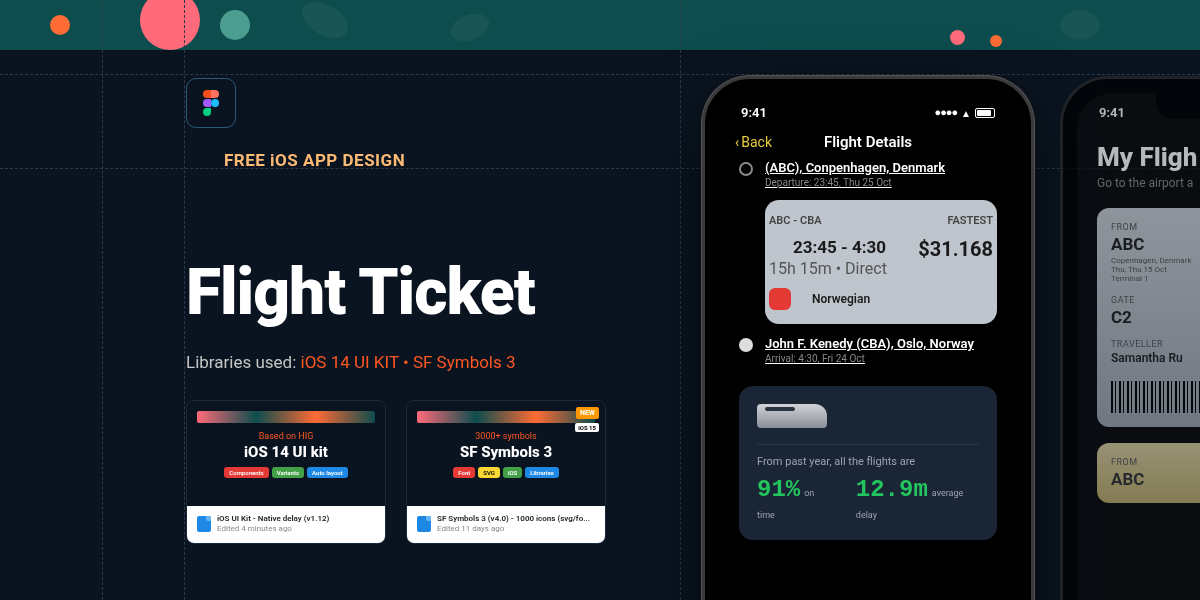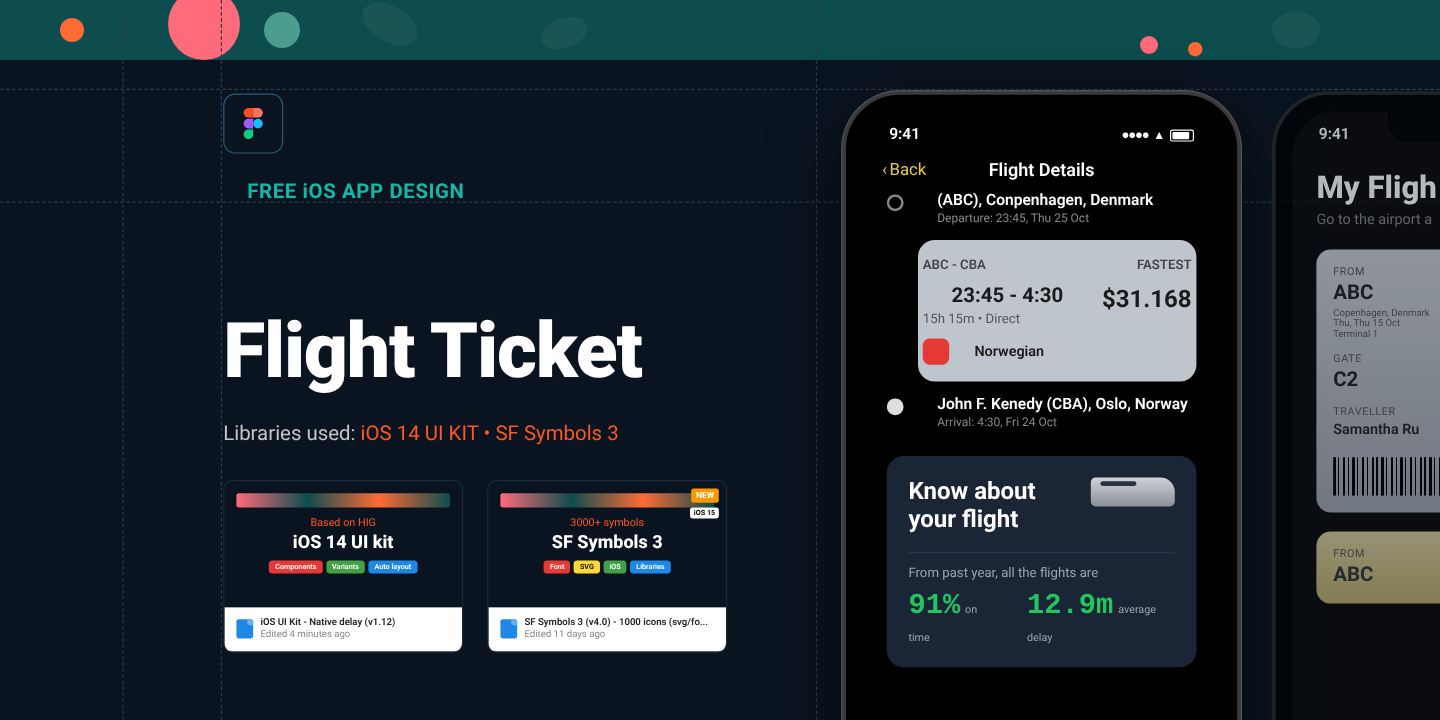--- a/index.html
+++ b/index.html
@@ -42,8 +42,8 @@
 .figma-logo svg { width: 18px; height: 26px; }
 
 .tagline {
-  position: absolute; left: 170px; top: 150px;
-  color: #14b8a6; font-size: 17px; font-weight: 700; letter-spacing: 0.5px; padding-left: 36px;
+  position: absolute; left: 188px; top: 150px;
+  color: #fdba74; font-size: 17px; font-weight: 700; letter-spacing: 0.5px; padding-left: 36px;
 }
 
 .hero-title {

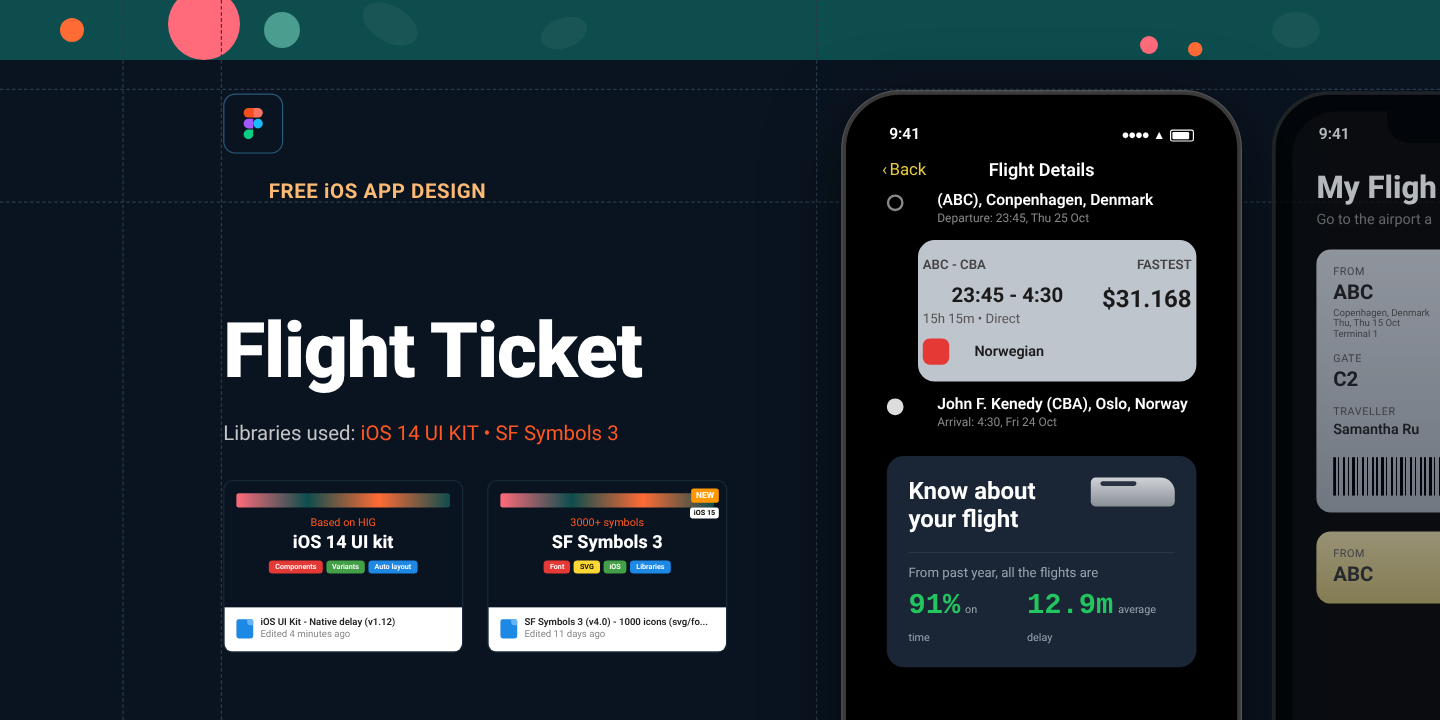--- a/index.html
+++ b/index.html
@@ -109,7 +109,7 @@
 .back { color: #e8cc3f; font-size: 14px; display: flex; align-items: center; gap: 2px; }
 .nav-title { position: absolute; left: 50%; transform: translateX(-50%); font-size: 15px; font-weight: 600; }
 .timeline { padding: 0 20px; }
-.tl-row { display: flex; gap: 28px; }
+.tl-row { display: flex; gap: 12px; text-decoration: underline; }
 .tl-dot { width: 14px; height: 14px; border: 2px solid #888; border-radius: 50%; margin-top: 2px; flex-shrink: 0; }
 .tl-dot.filled { background: #ddd; border-color: #ddd; }
 .tl-info .h { font-size: 13px; font-weight: 600; }

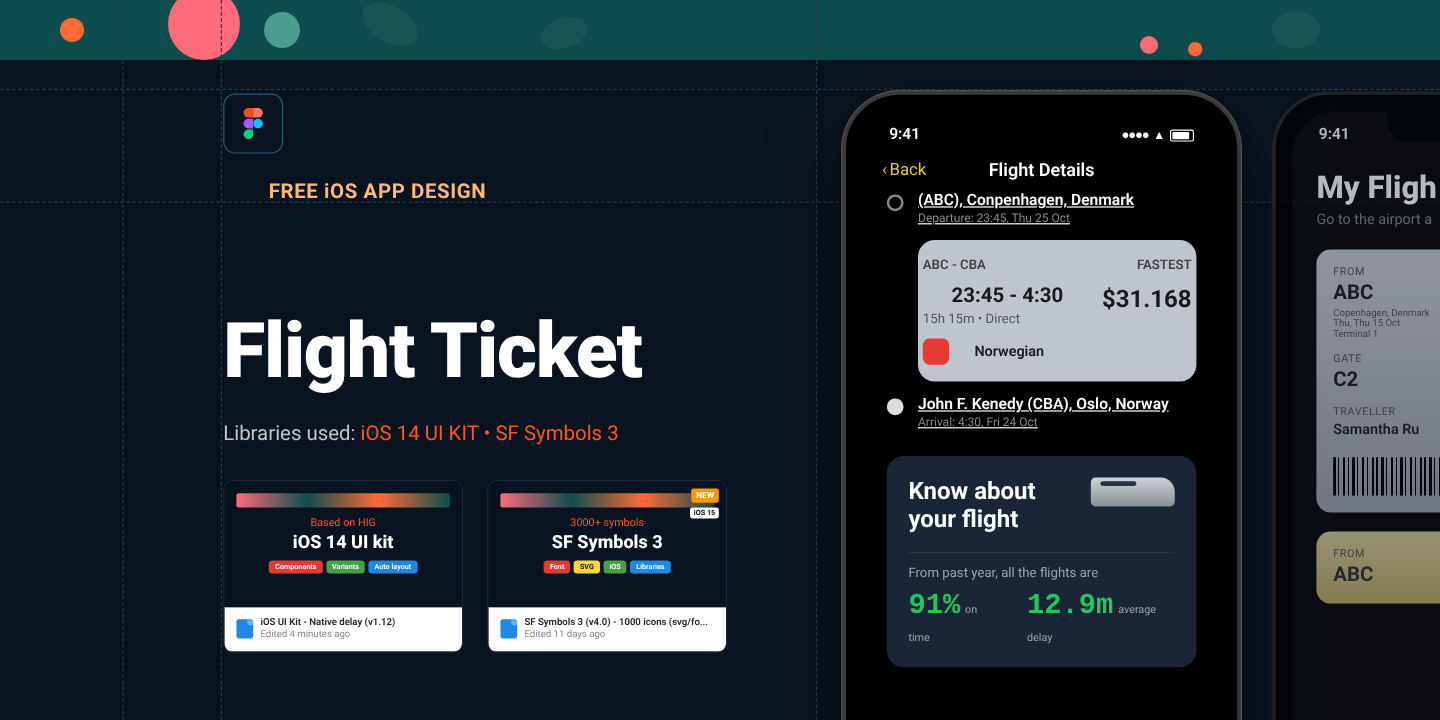--- a/index.html
+++ b/index.html
@@ -121,7 +121,7 @@
 .fc-top { display: flex; justify-content: space-between; font-size: 11px; font-weight: 600; color: #444; }
 .fc-mid { display: flex; justify-content: space-between; margin-top: 10px; align-items: flex-start; }
 .fc-time { font-size: 17px; font-weight: 700; margin-left: 24px; }
-.fc-dur { font-size: 11px; color: #555; margin-top: 2px; }
+.fc-dur { font-size: 16px; color: #555; margin-top: 2px; }
 .fc-price { font-size: 20px; font-weight: 700; }
 .fc-air { display: flex; align-items: center; gap: 21px; margin-top: 10px; }
 .air-logo { width: 22px; height: 22px; background: #e53935; border-radius: 6px; }

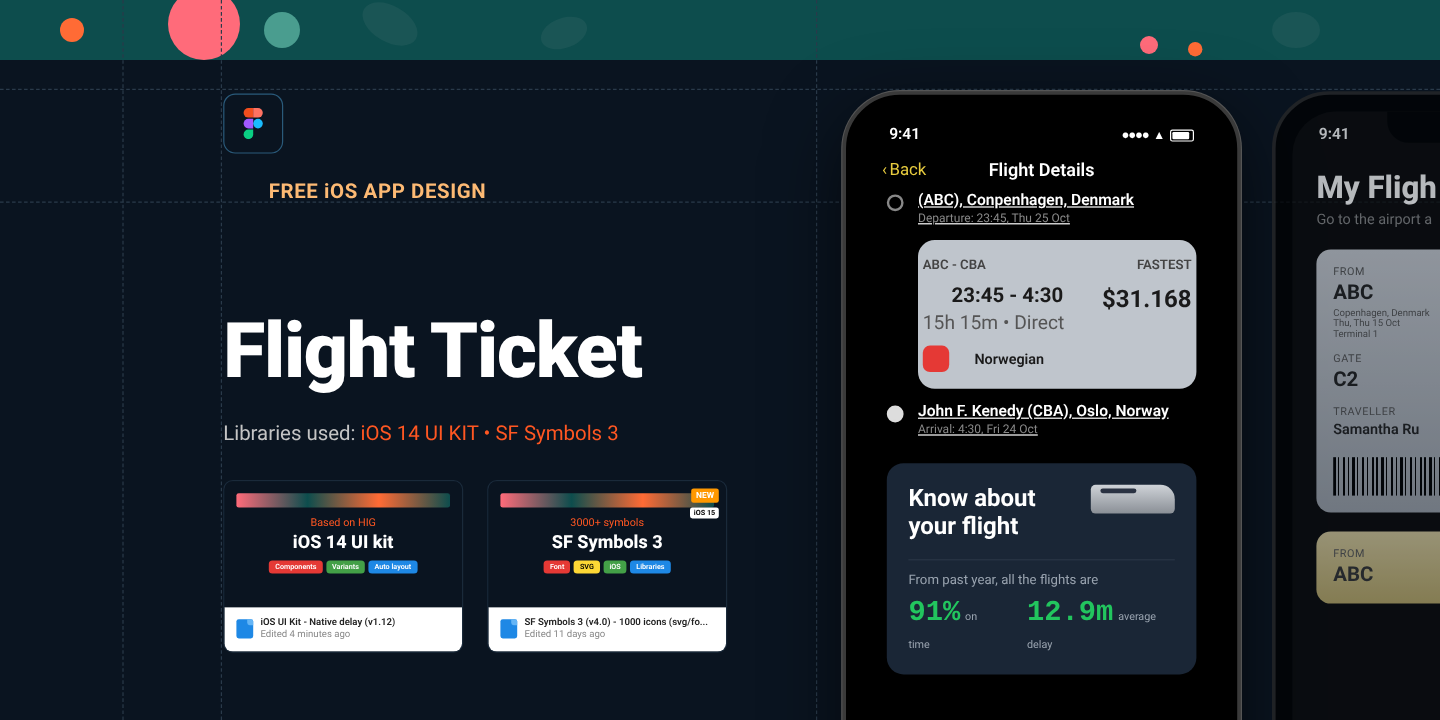--- a/index.html
+++ b/index.html
@@ -298,7 +298,6 @@
     </div>
     <div class="know-card">
       <div class="know-head">
-        <div class="know-title">Know about your flight</div>
         <div class="plane-mini"></div>
       </div>
       <div class="know-div"></div>

